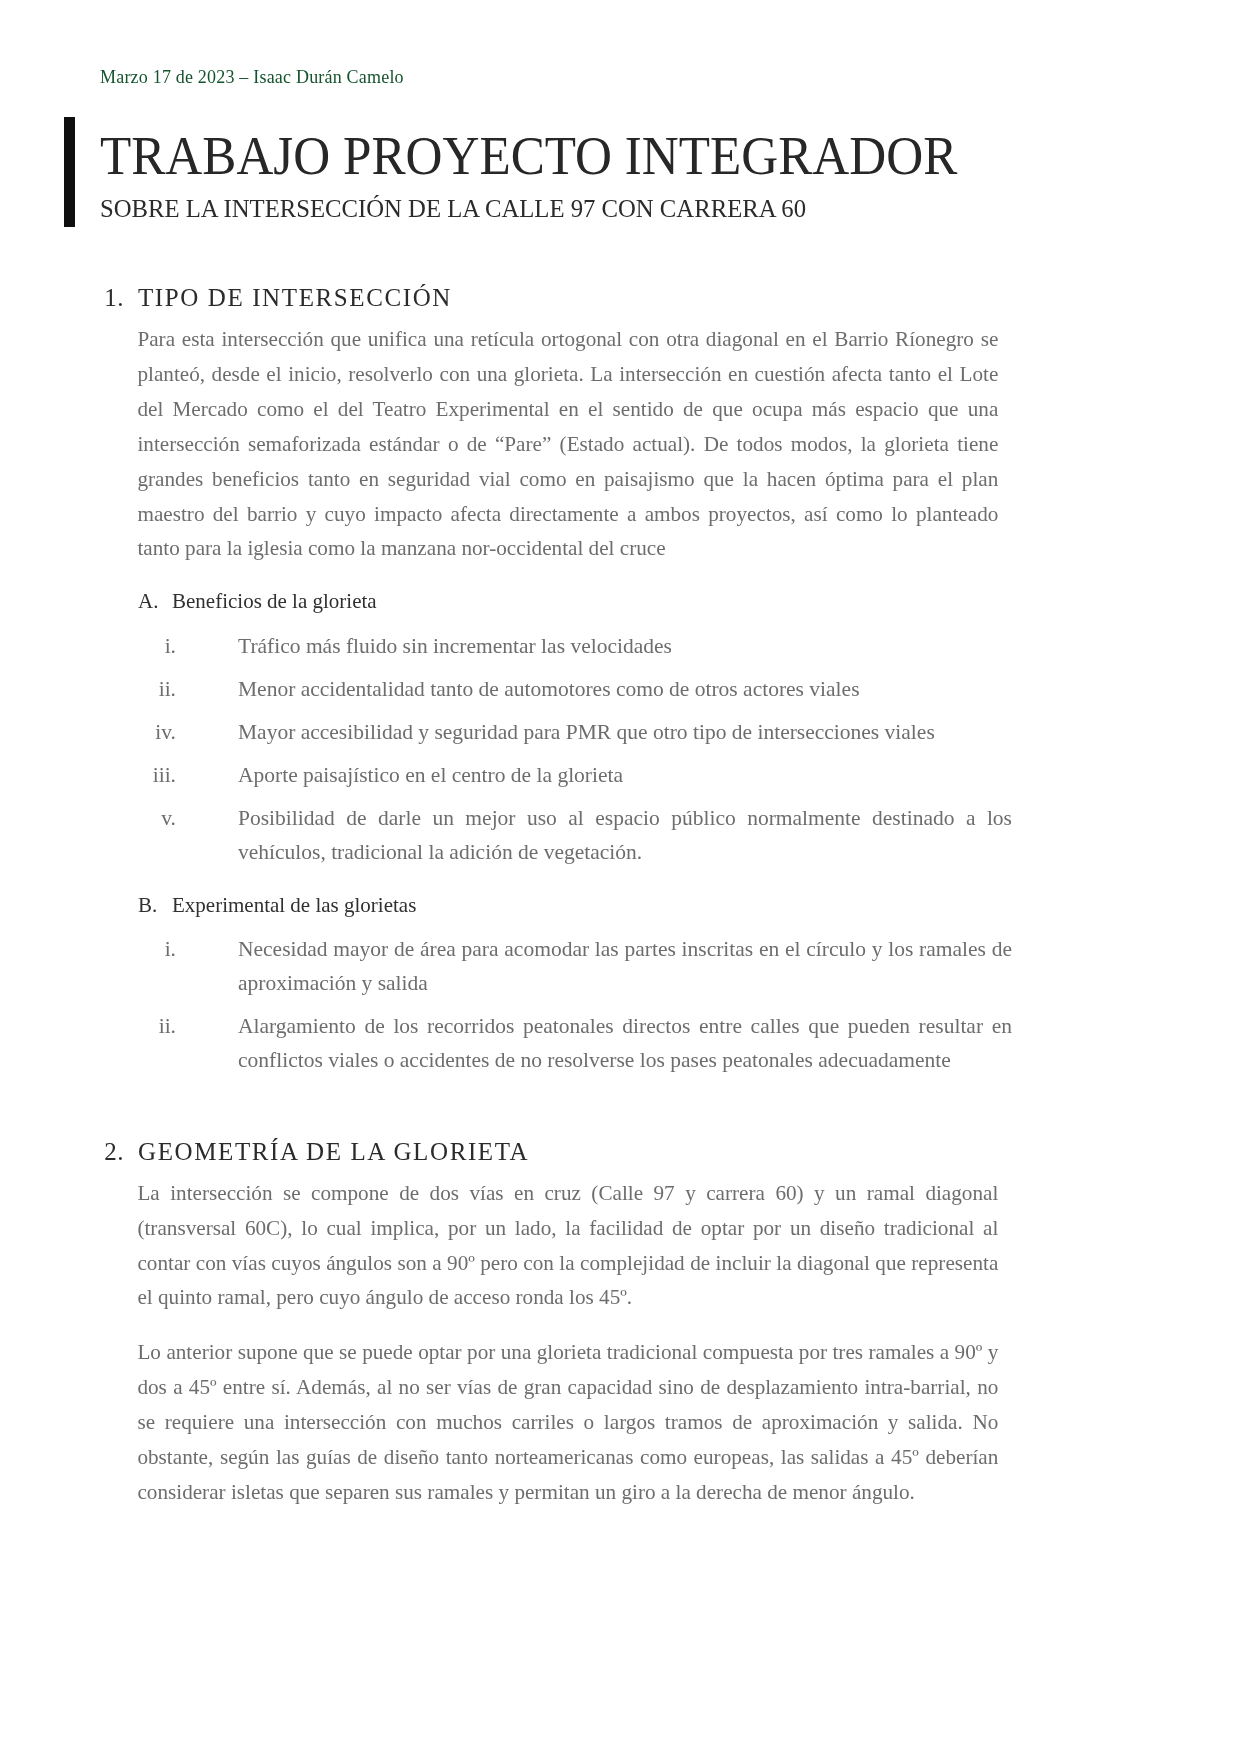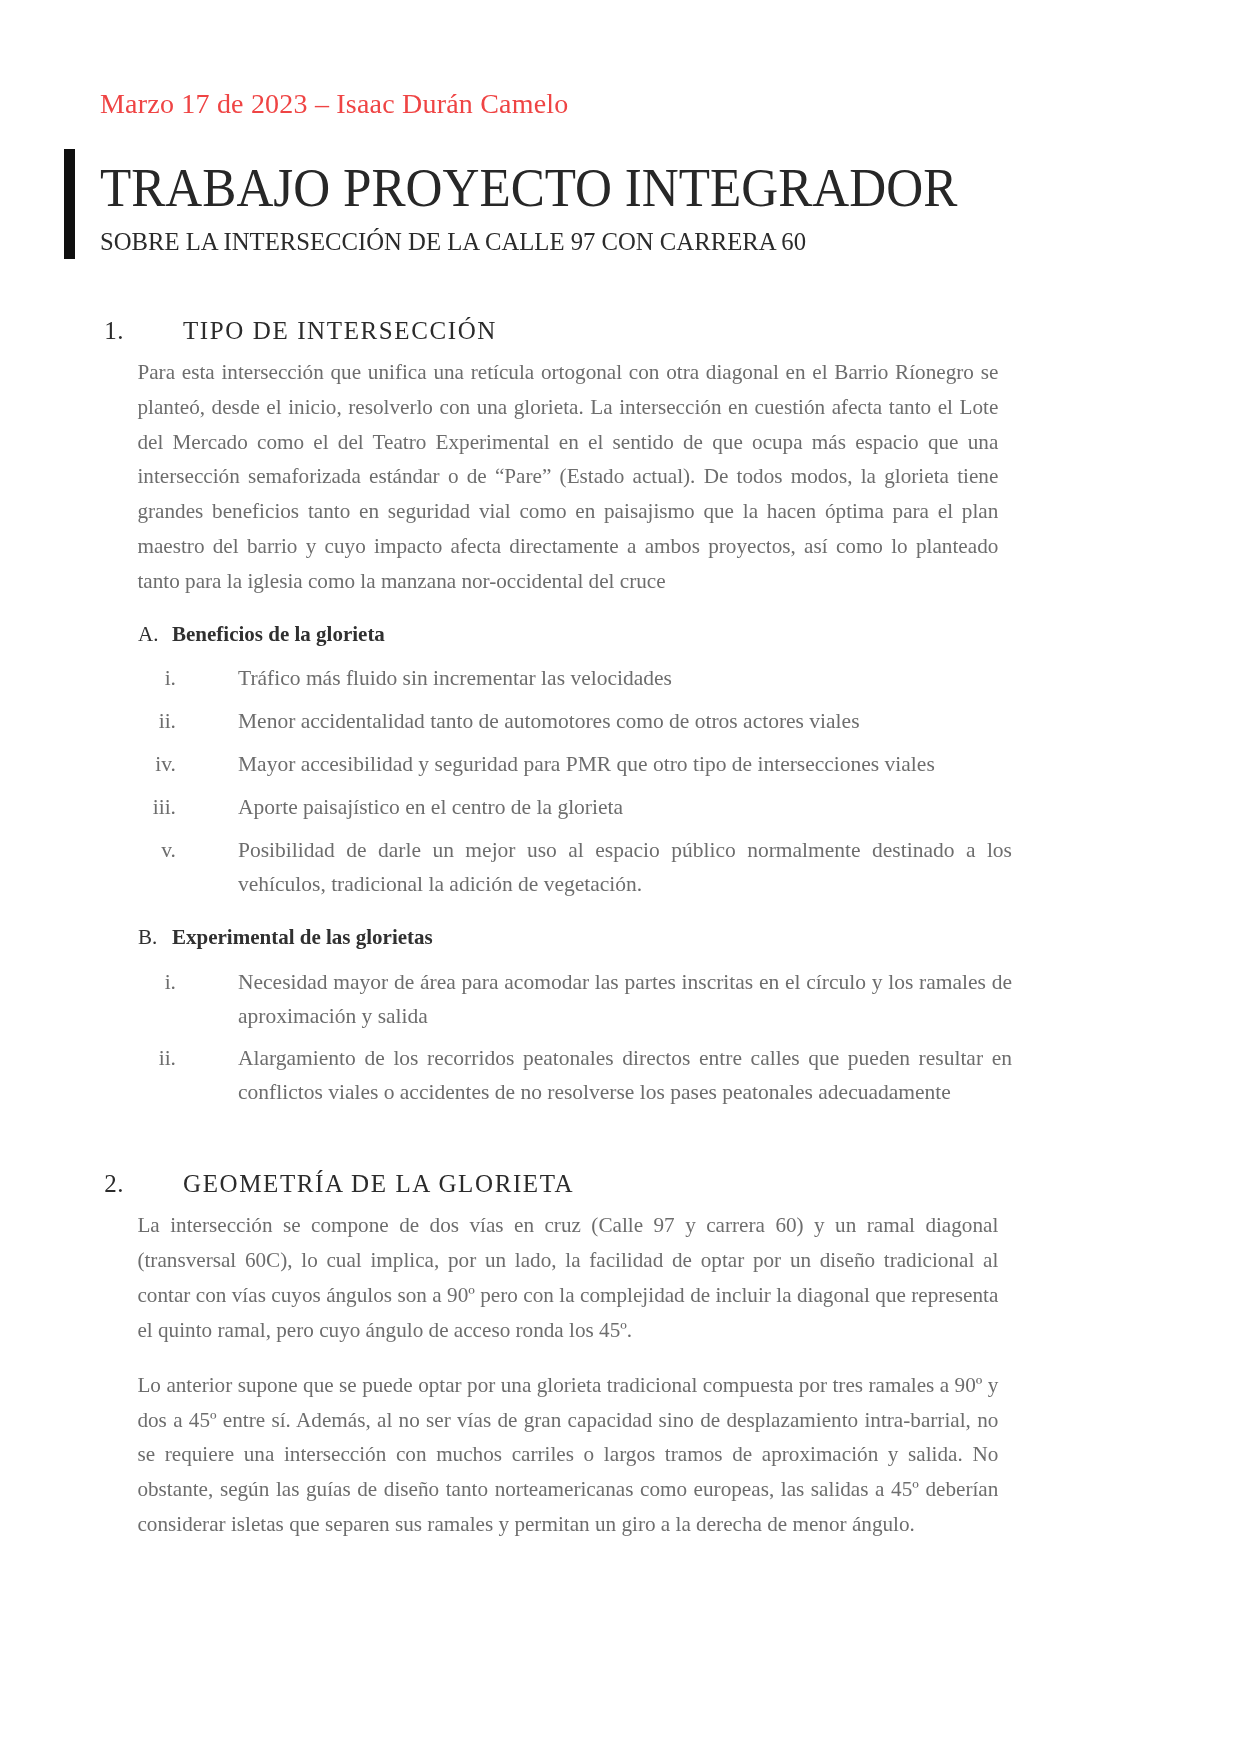--- a/index.html
+++ b/index.html
@@ -27,10 +27,10 @@
   
   .date-line {
     font-family: "Liberation Serif", "DejaVu Serif", serif;
-    font-size: 28px;
-    color: #ef4444;
+    font-size: 18px;
+    color: #14532d;
     letter-spacing: 0.2px;
-    margin-top: 86px;
+    margin-top: 66px;
     line-height: 1.25;
     white-space: nowrap;
   }

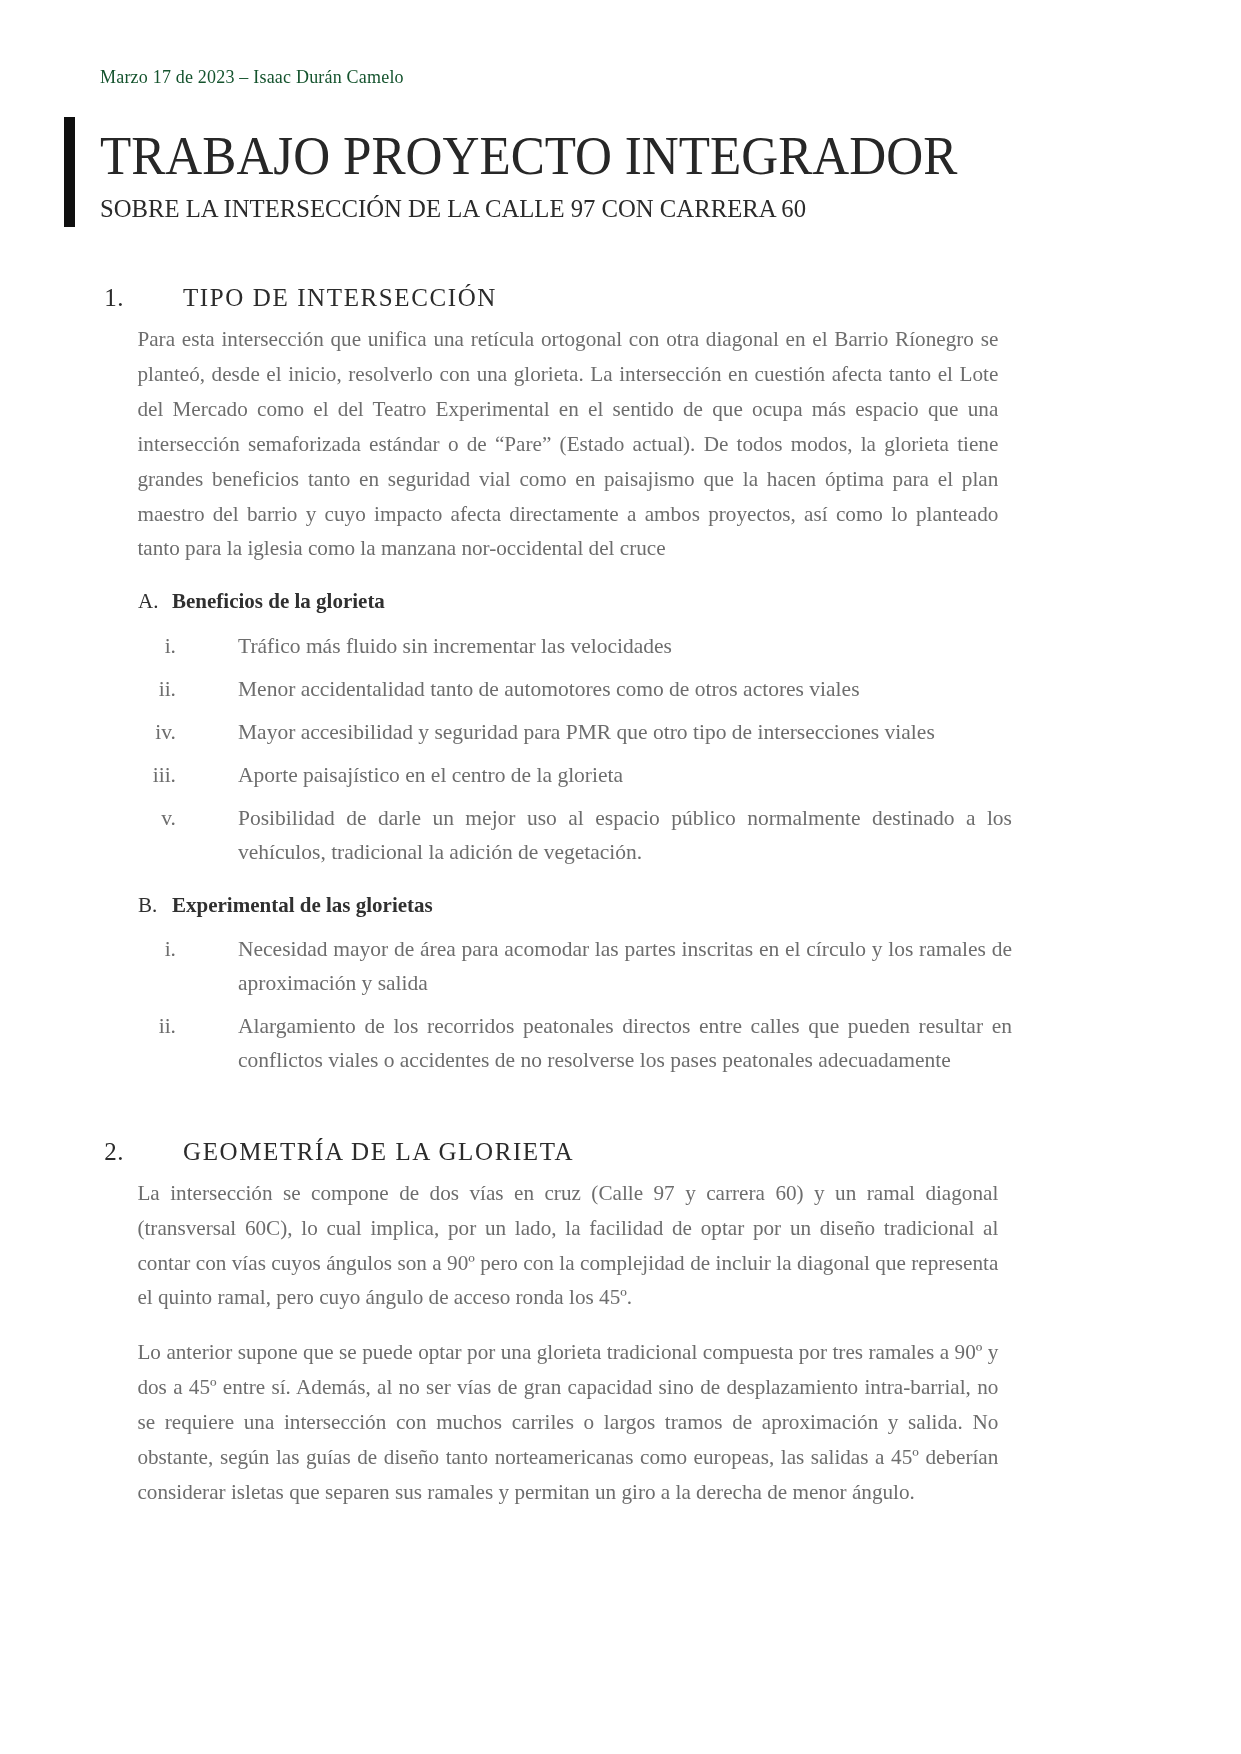--- a/index.html
+++ b/index.html
@@ -93,7 +93,6 @@
   }
   .section-heading .sec-text {
     flex: 1 1 auto;
-    margin-left: 45px;
   }
 
   

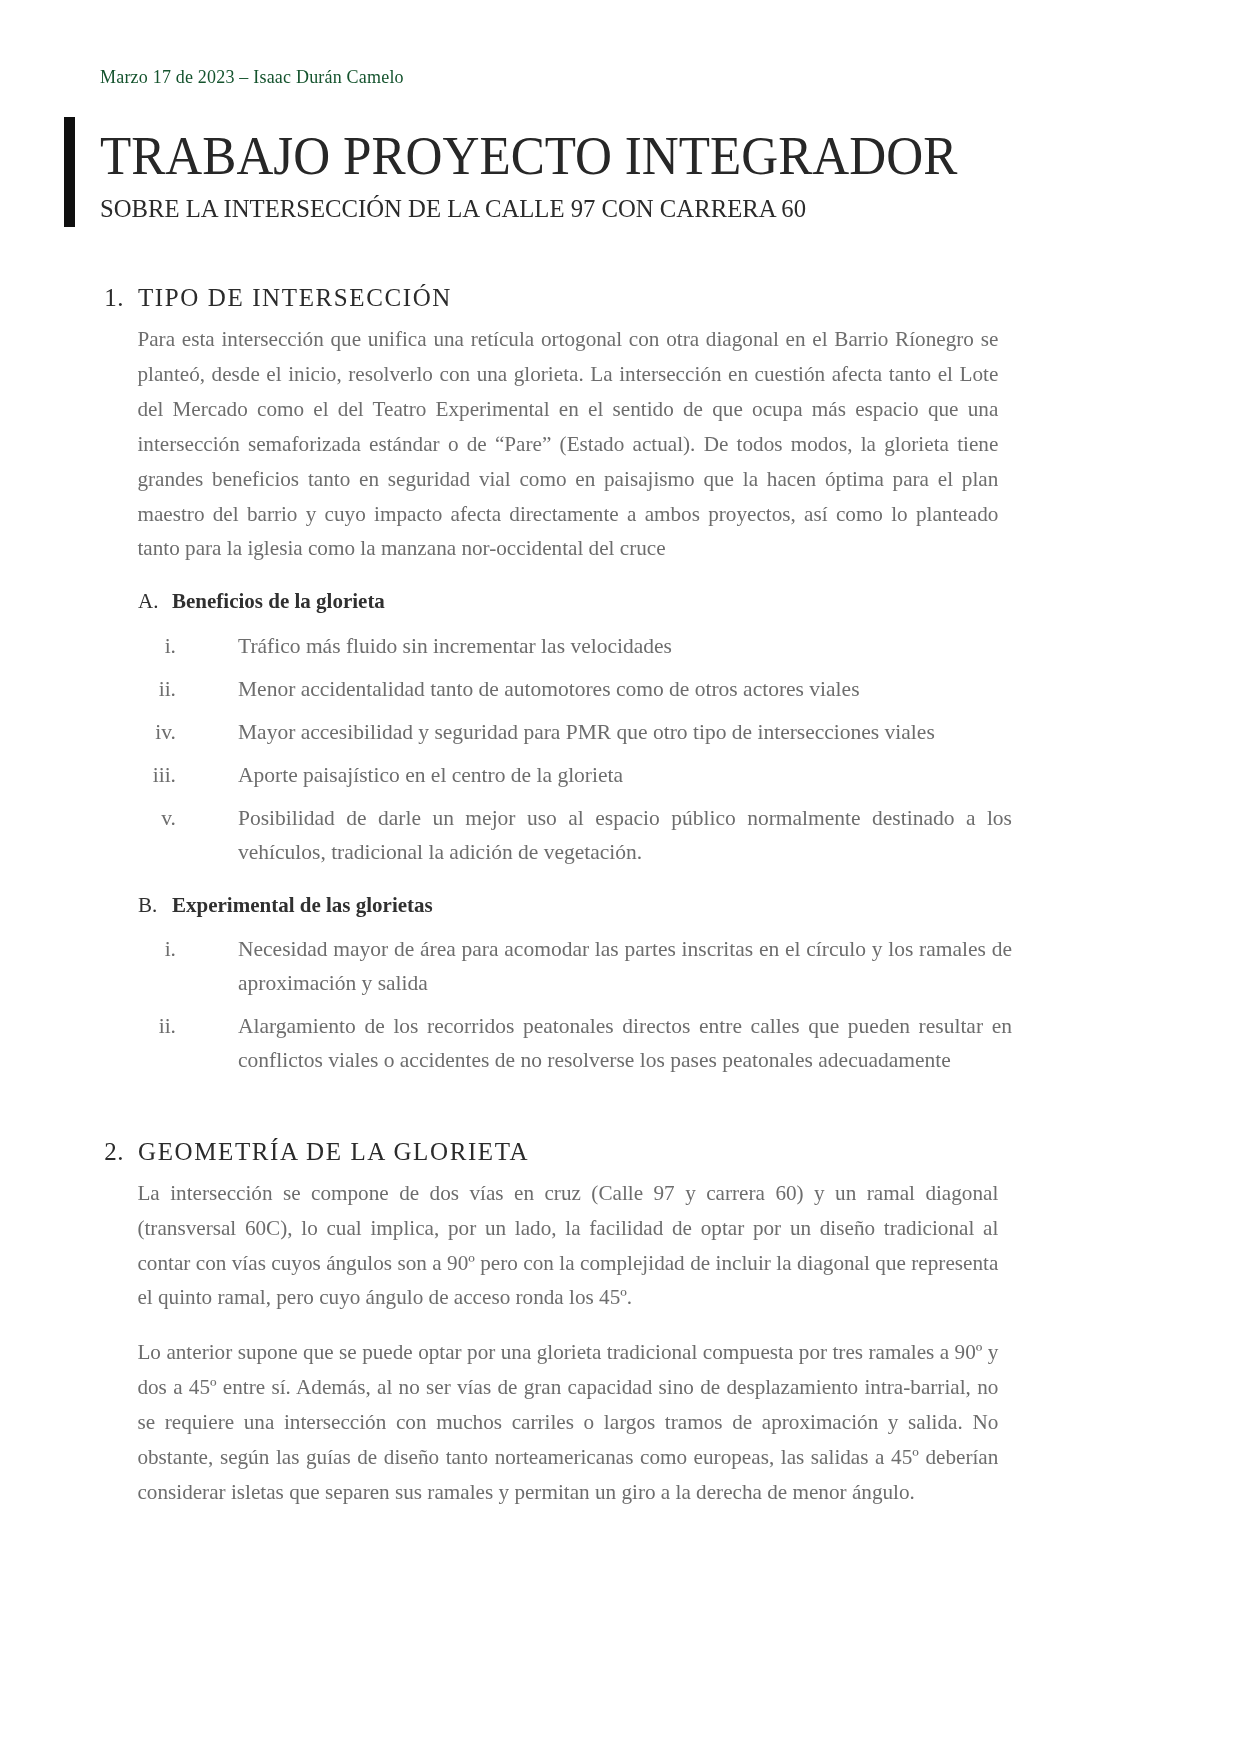--- a/index.html
+++ b/index.html
@@ -128,7 +128,6 @@
   }
   .sub-item .sub-text {
     flex: 1 1 auto;
-    font-weight: bold;
   }
 
   

